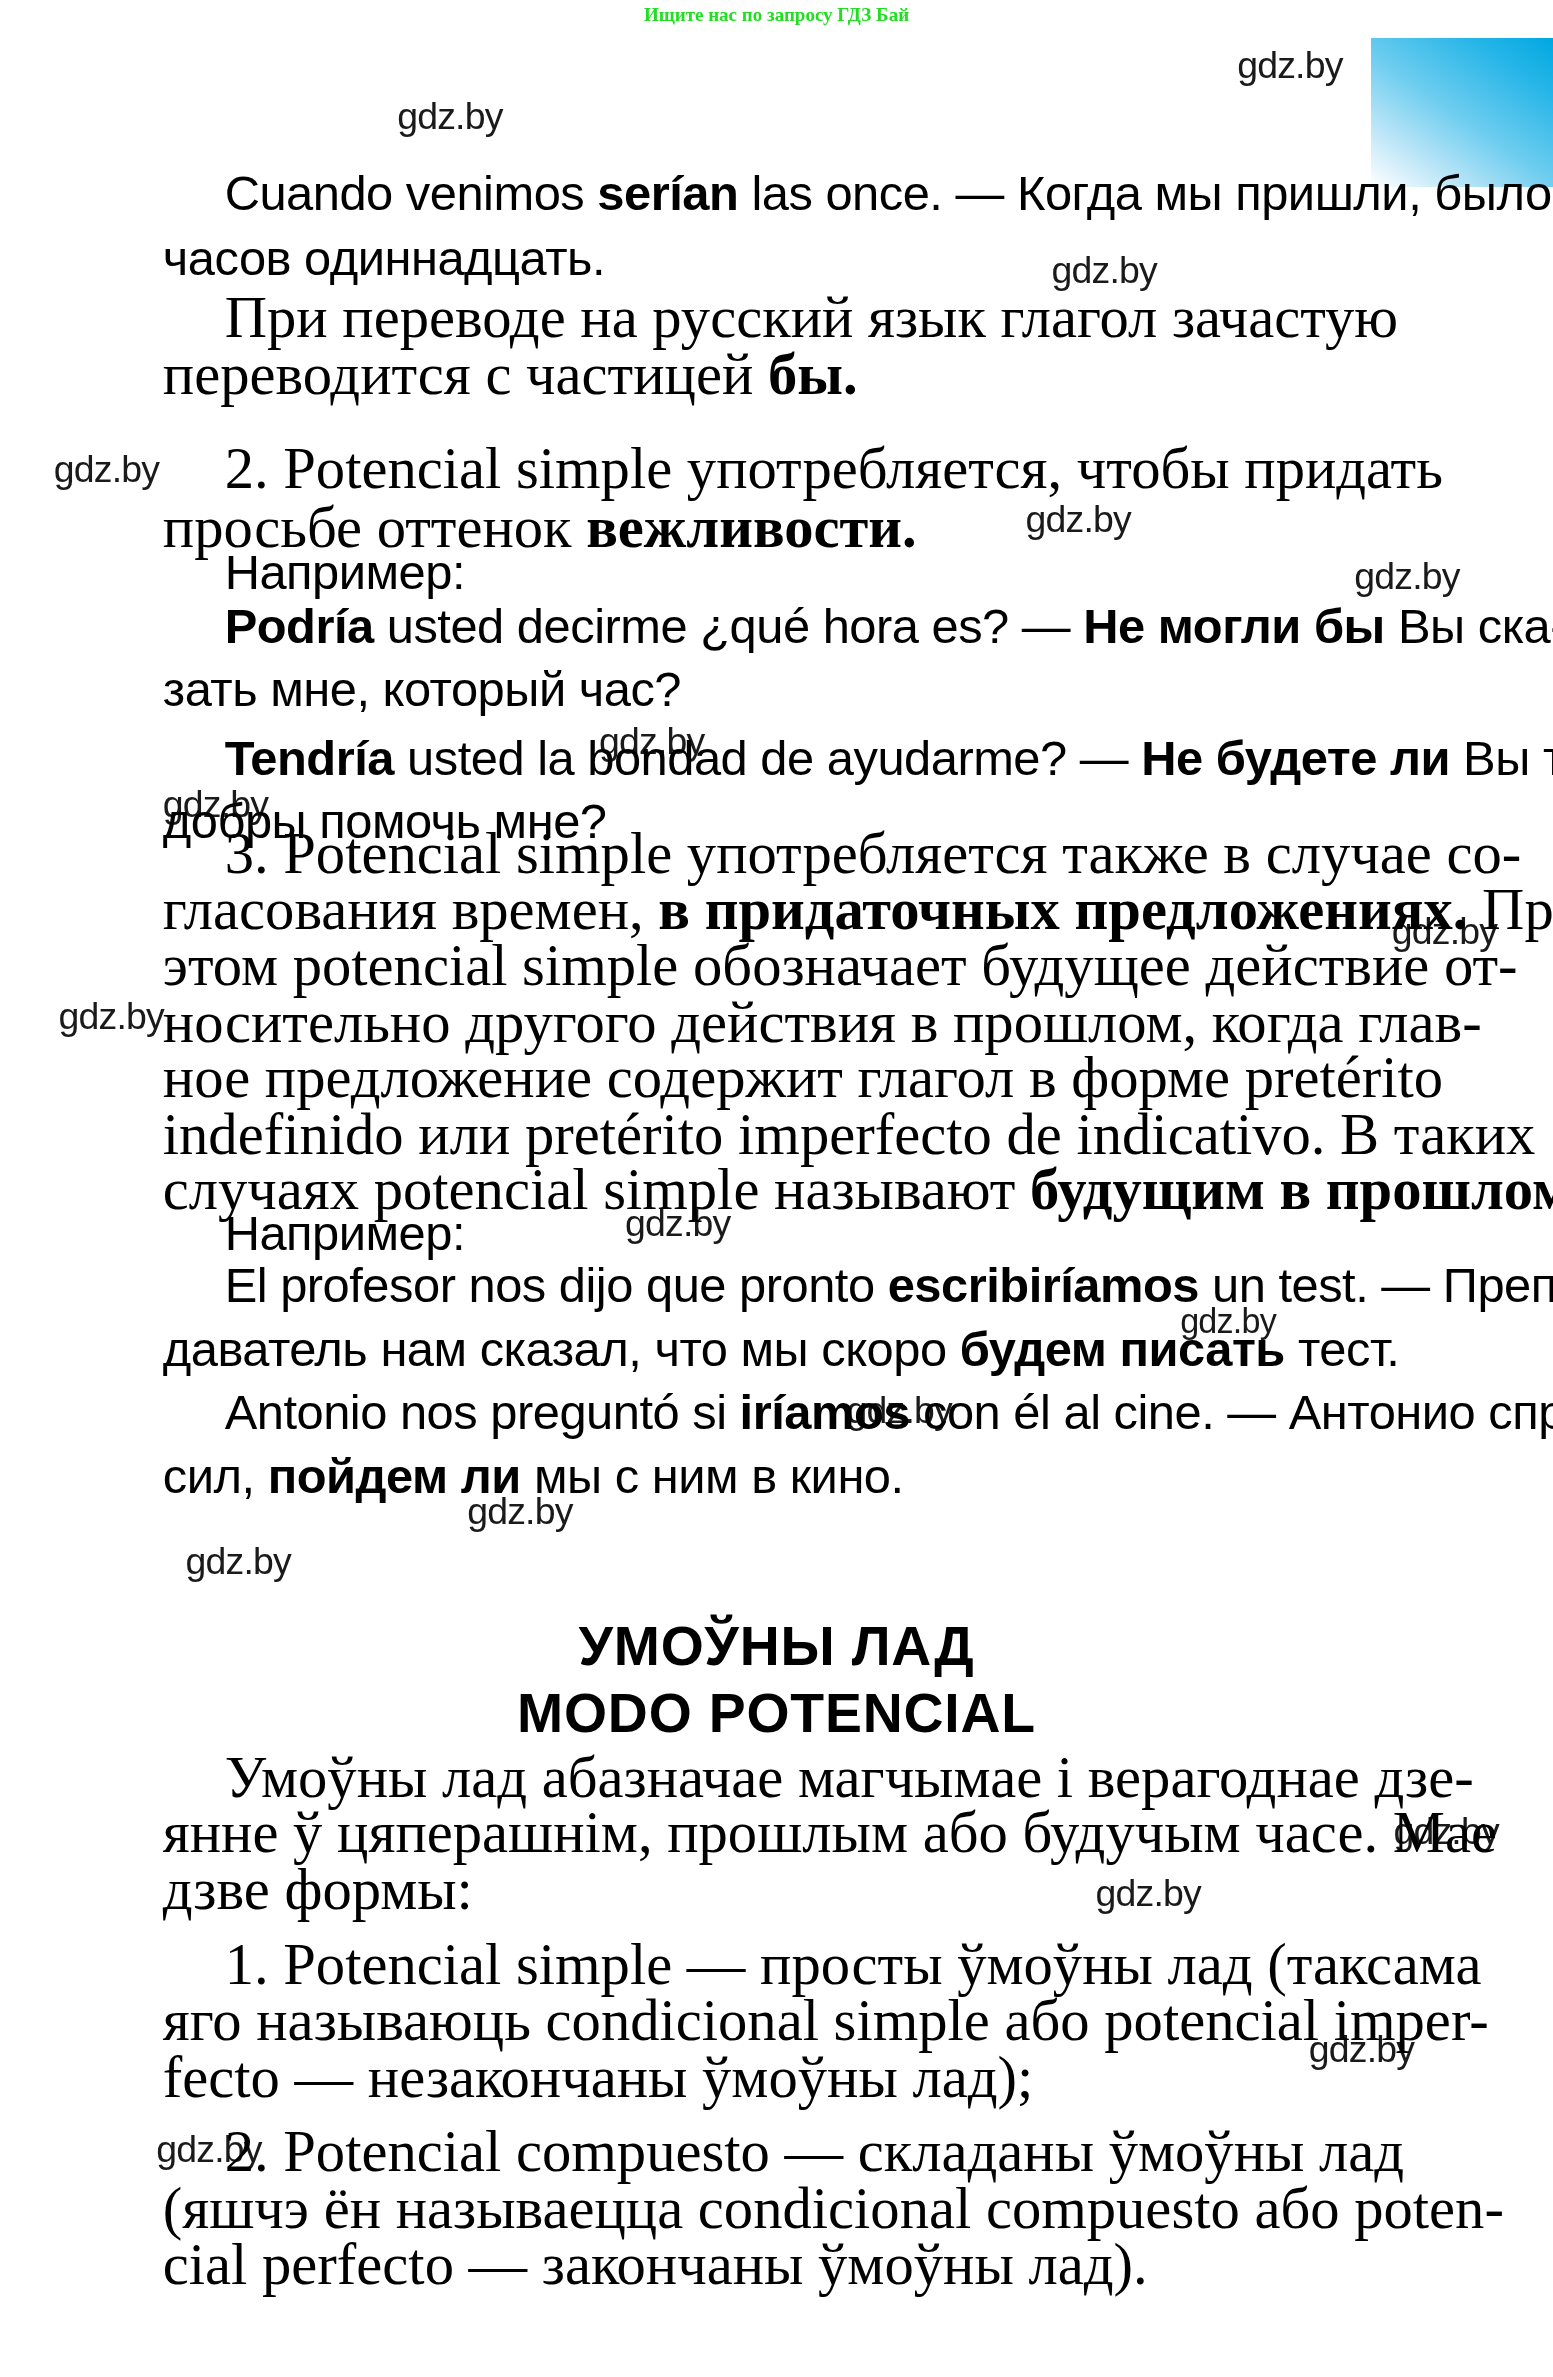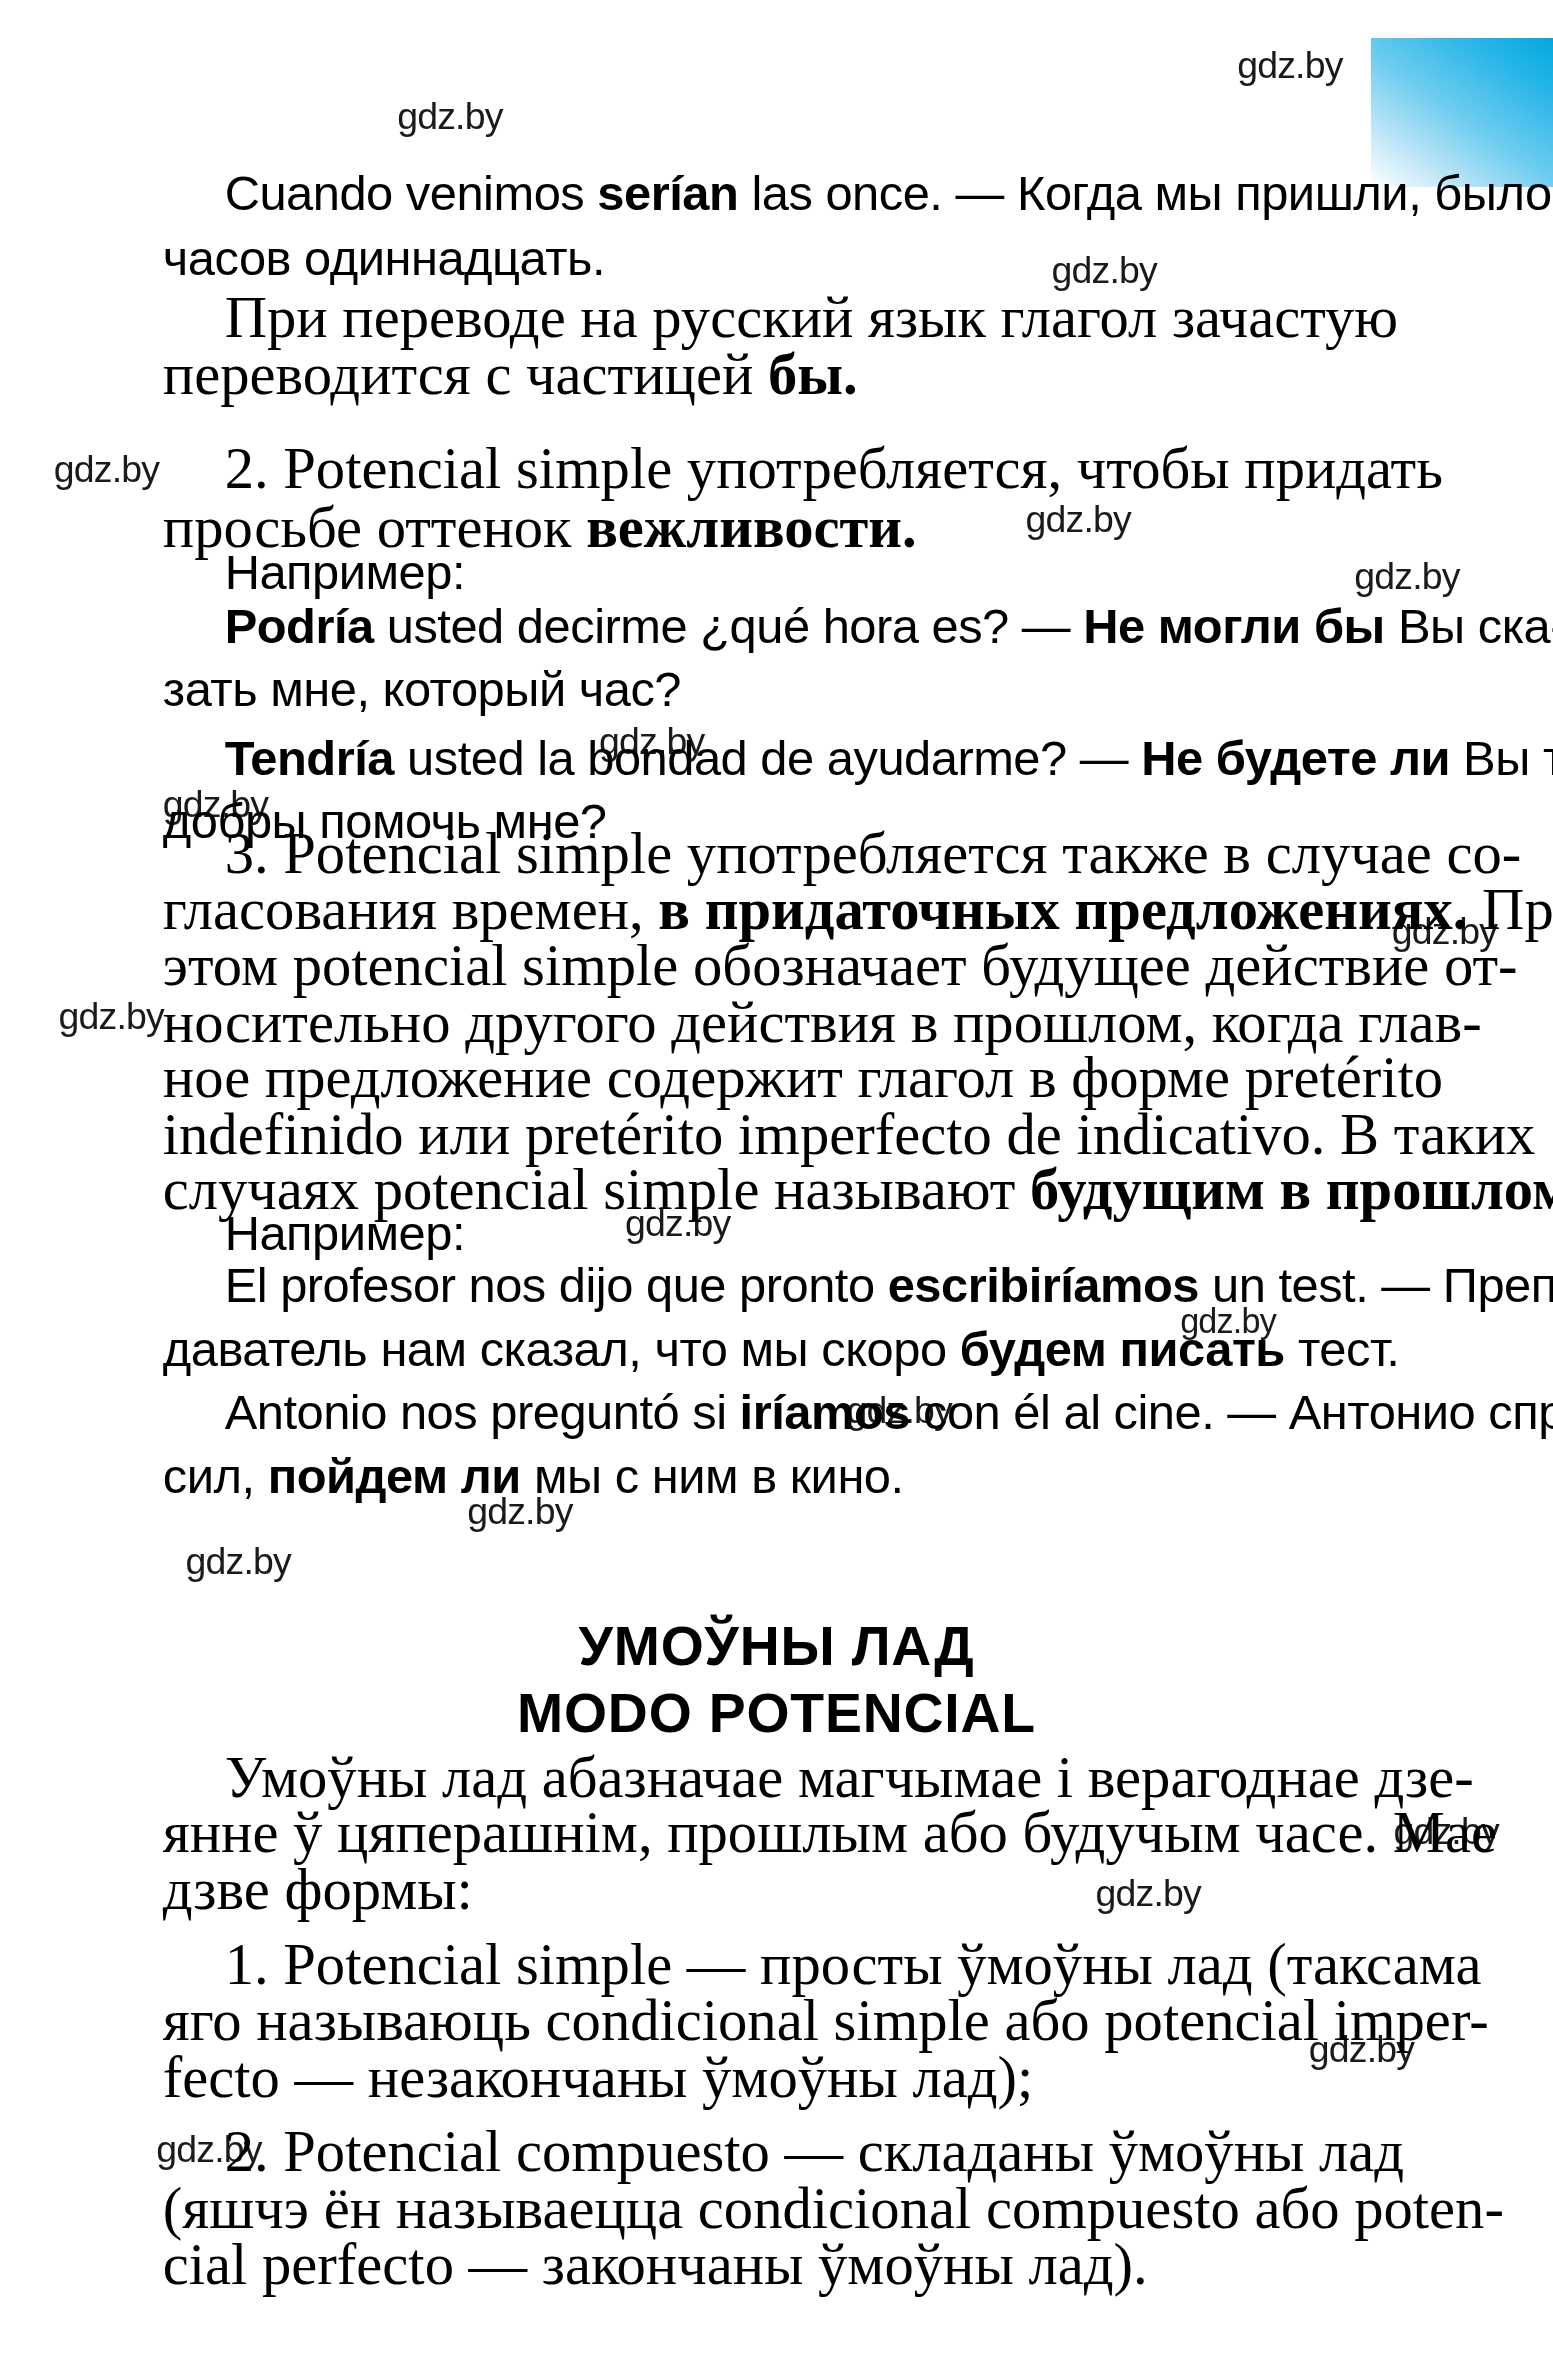--- a/index.html
+++ b/index.html
@@ -97,6 +97,7 @@
 
 <div class="page">
 
+  <div class="promo-banner">Ищите нас по запросу ГДЗ Бай</div>
 
   <div class="corner-gradient"></div>
 

